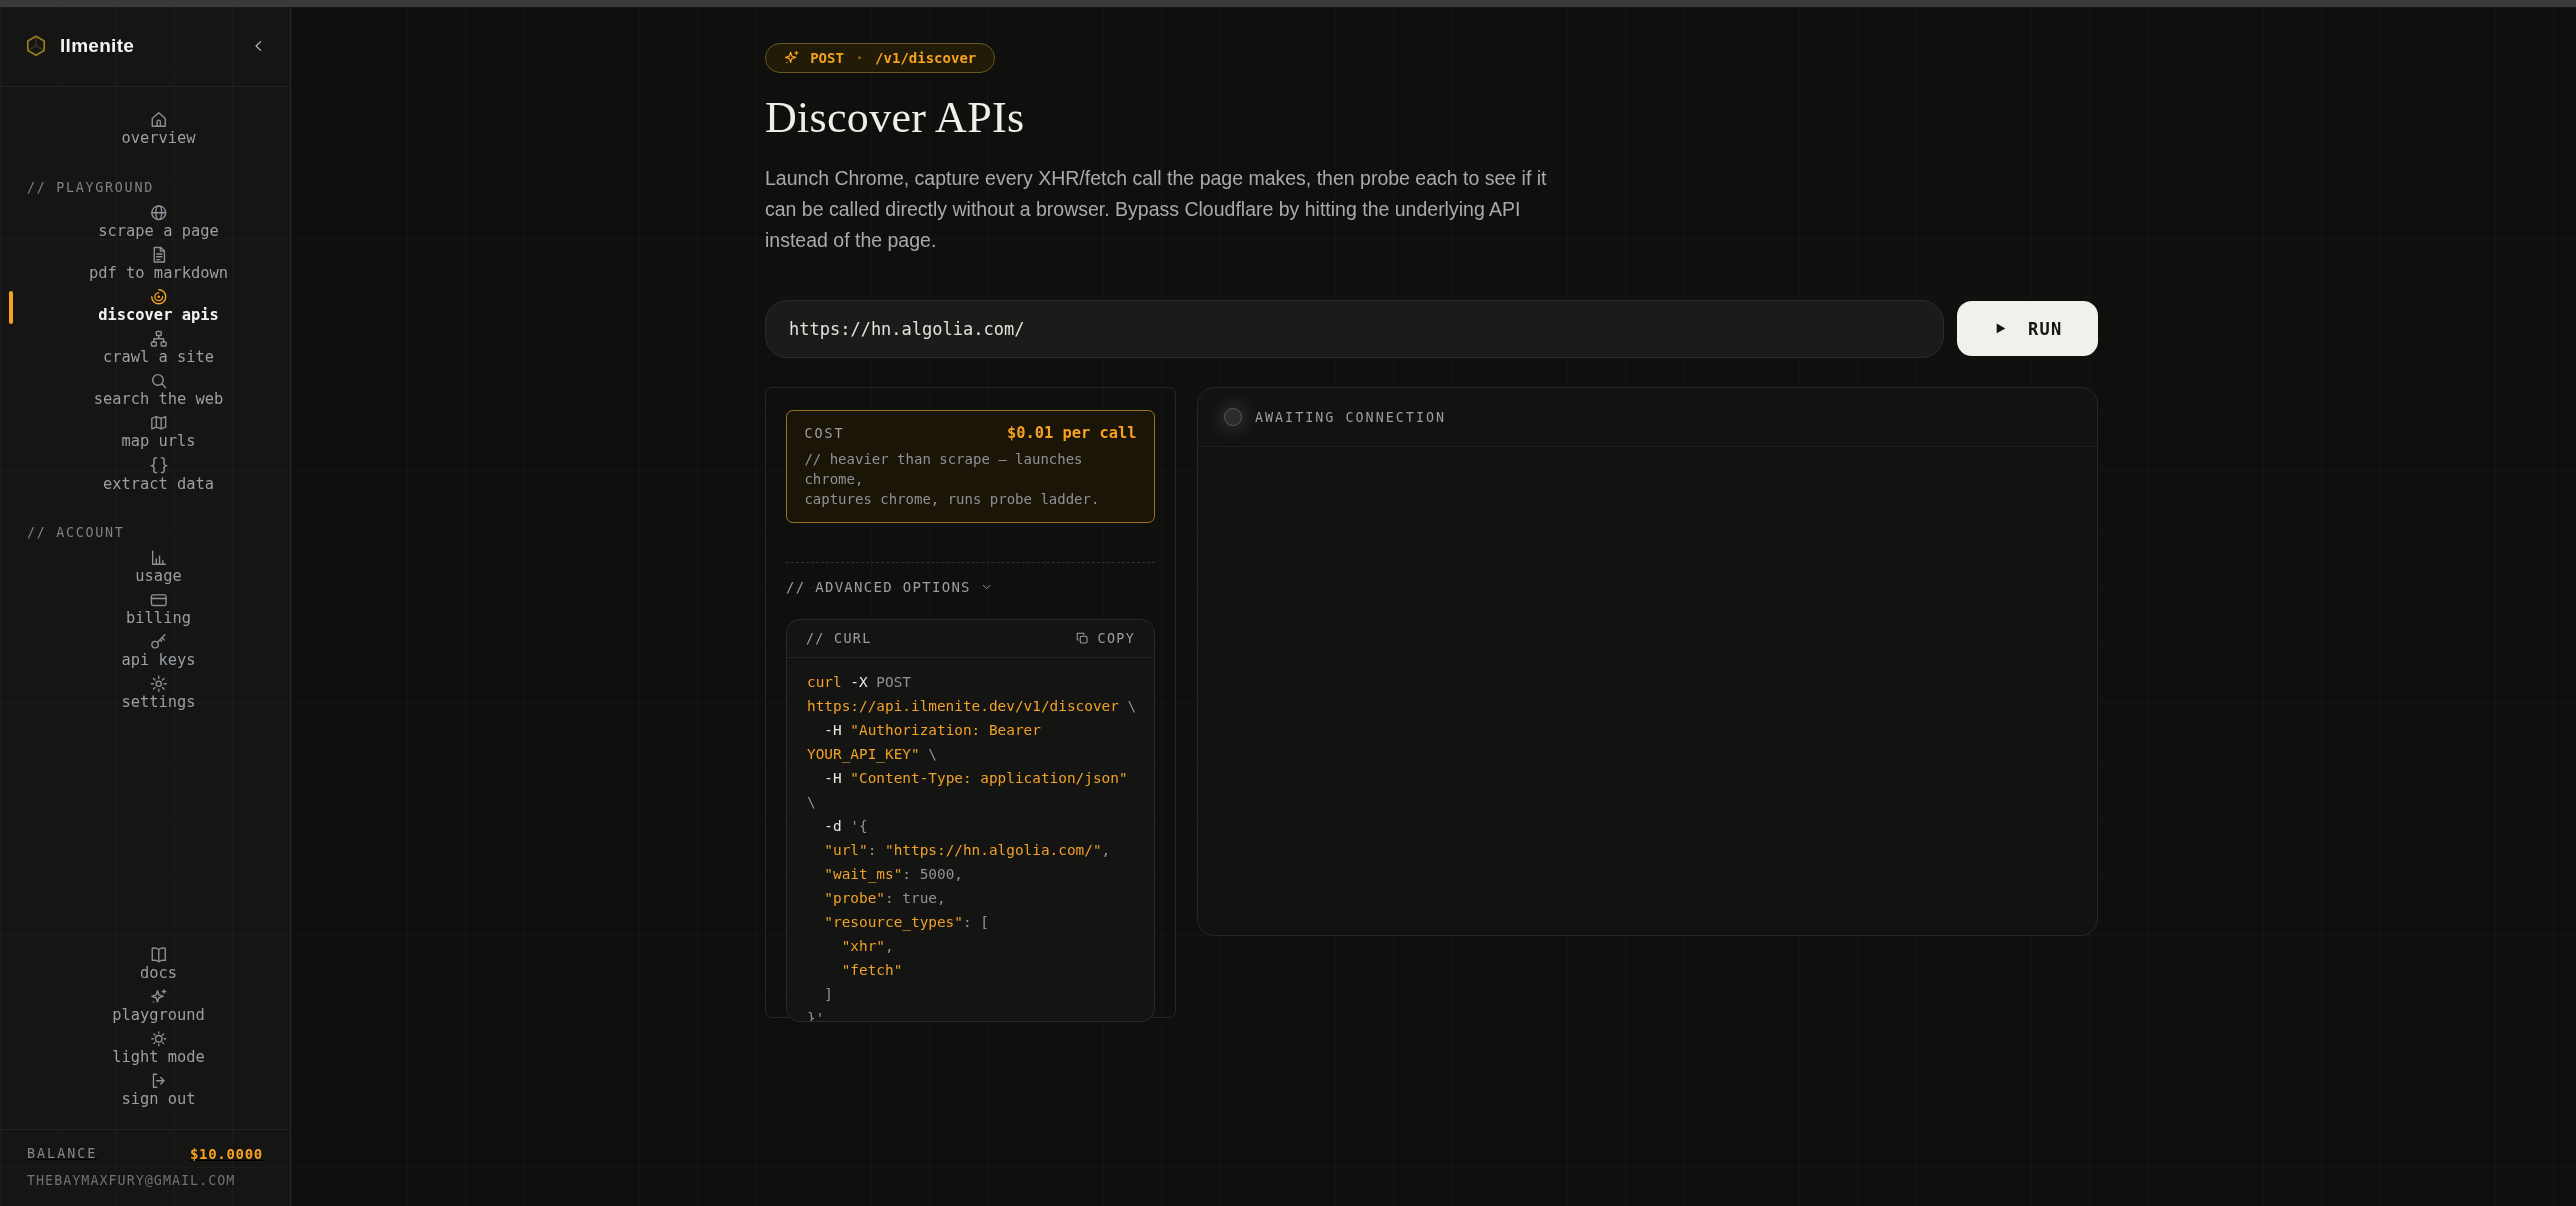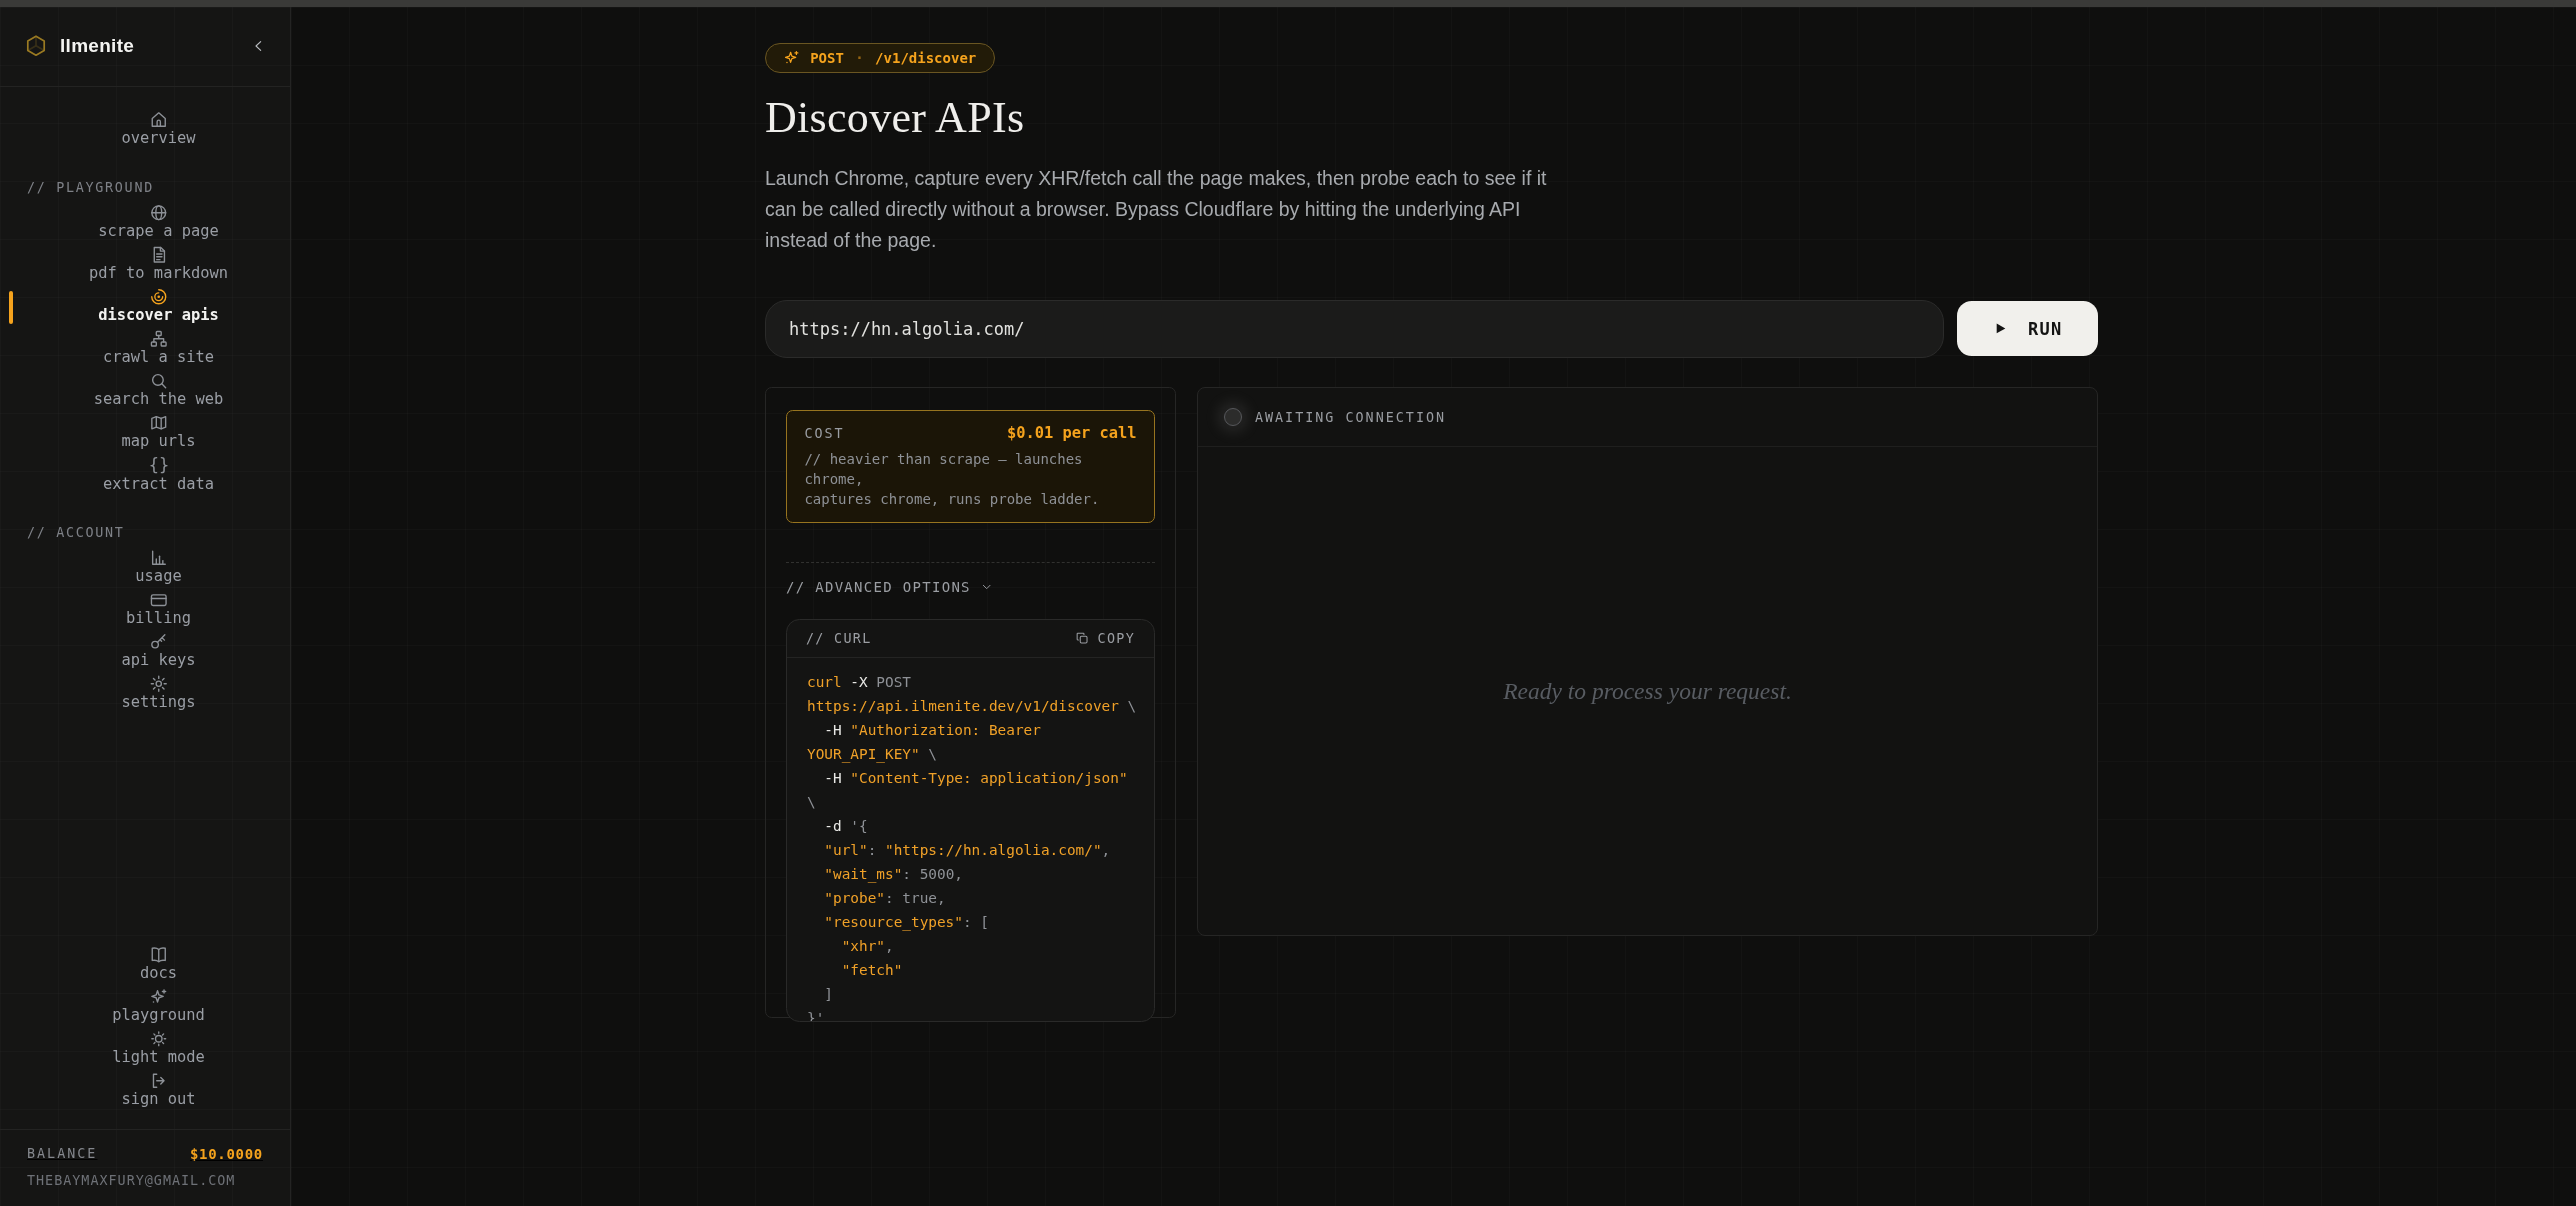--- a/index.html
+++ b/index.html
@@ -84,7 +84,7 @@
   .c-w { color:#e9e9e6; }
   .c-g { color:#8f9297; }
 
-  .right-panel { width:901px; height:549px; border:0.7px solid #262625; border-radius:8px; background:#121211;
+  .right-panel { width:901px; height:549px; border:0.7px solid #262625; border-radius:17px; background:#121211;
                  display:flex; flex-direction:column; }
   .rp-head { height:59px; flex:none; display:flex; align-items:center; gap:13.4px; padding:0 25.5px; border-bottom:0.7px solid #1f1f1e; }
   .indicator { width:18px; height:18px; border-radius:50%; background:#2c2c2b; border:1.3px solid #56575b;

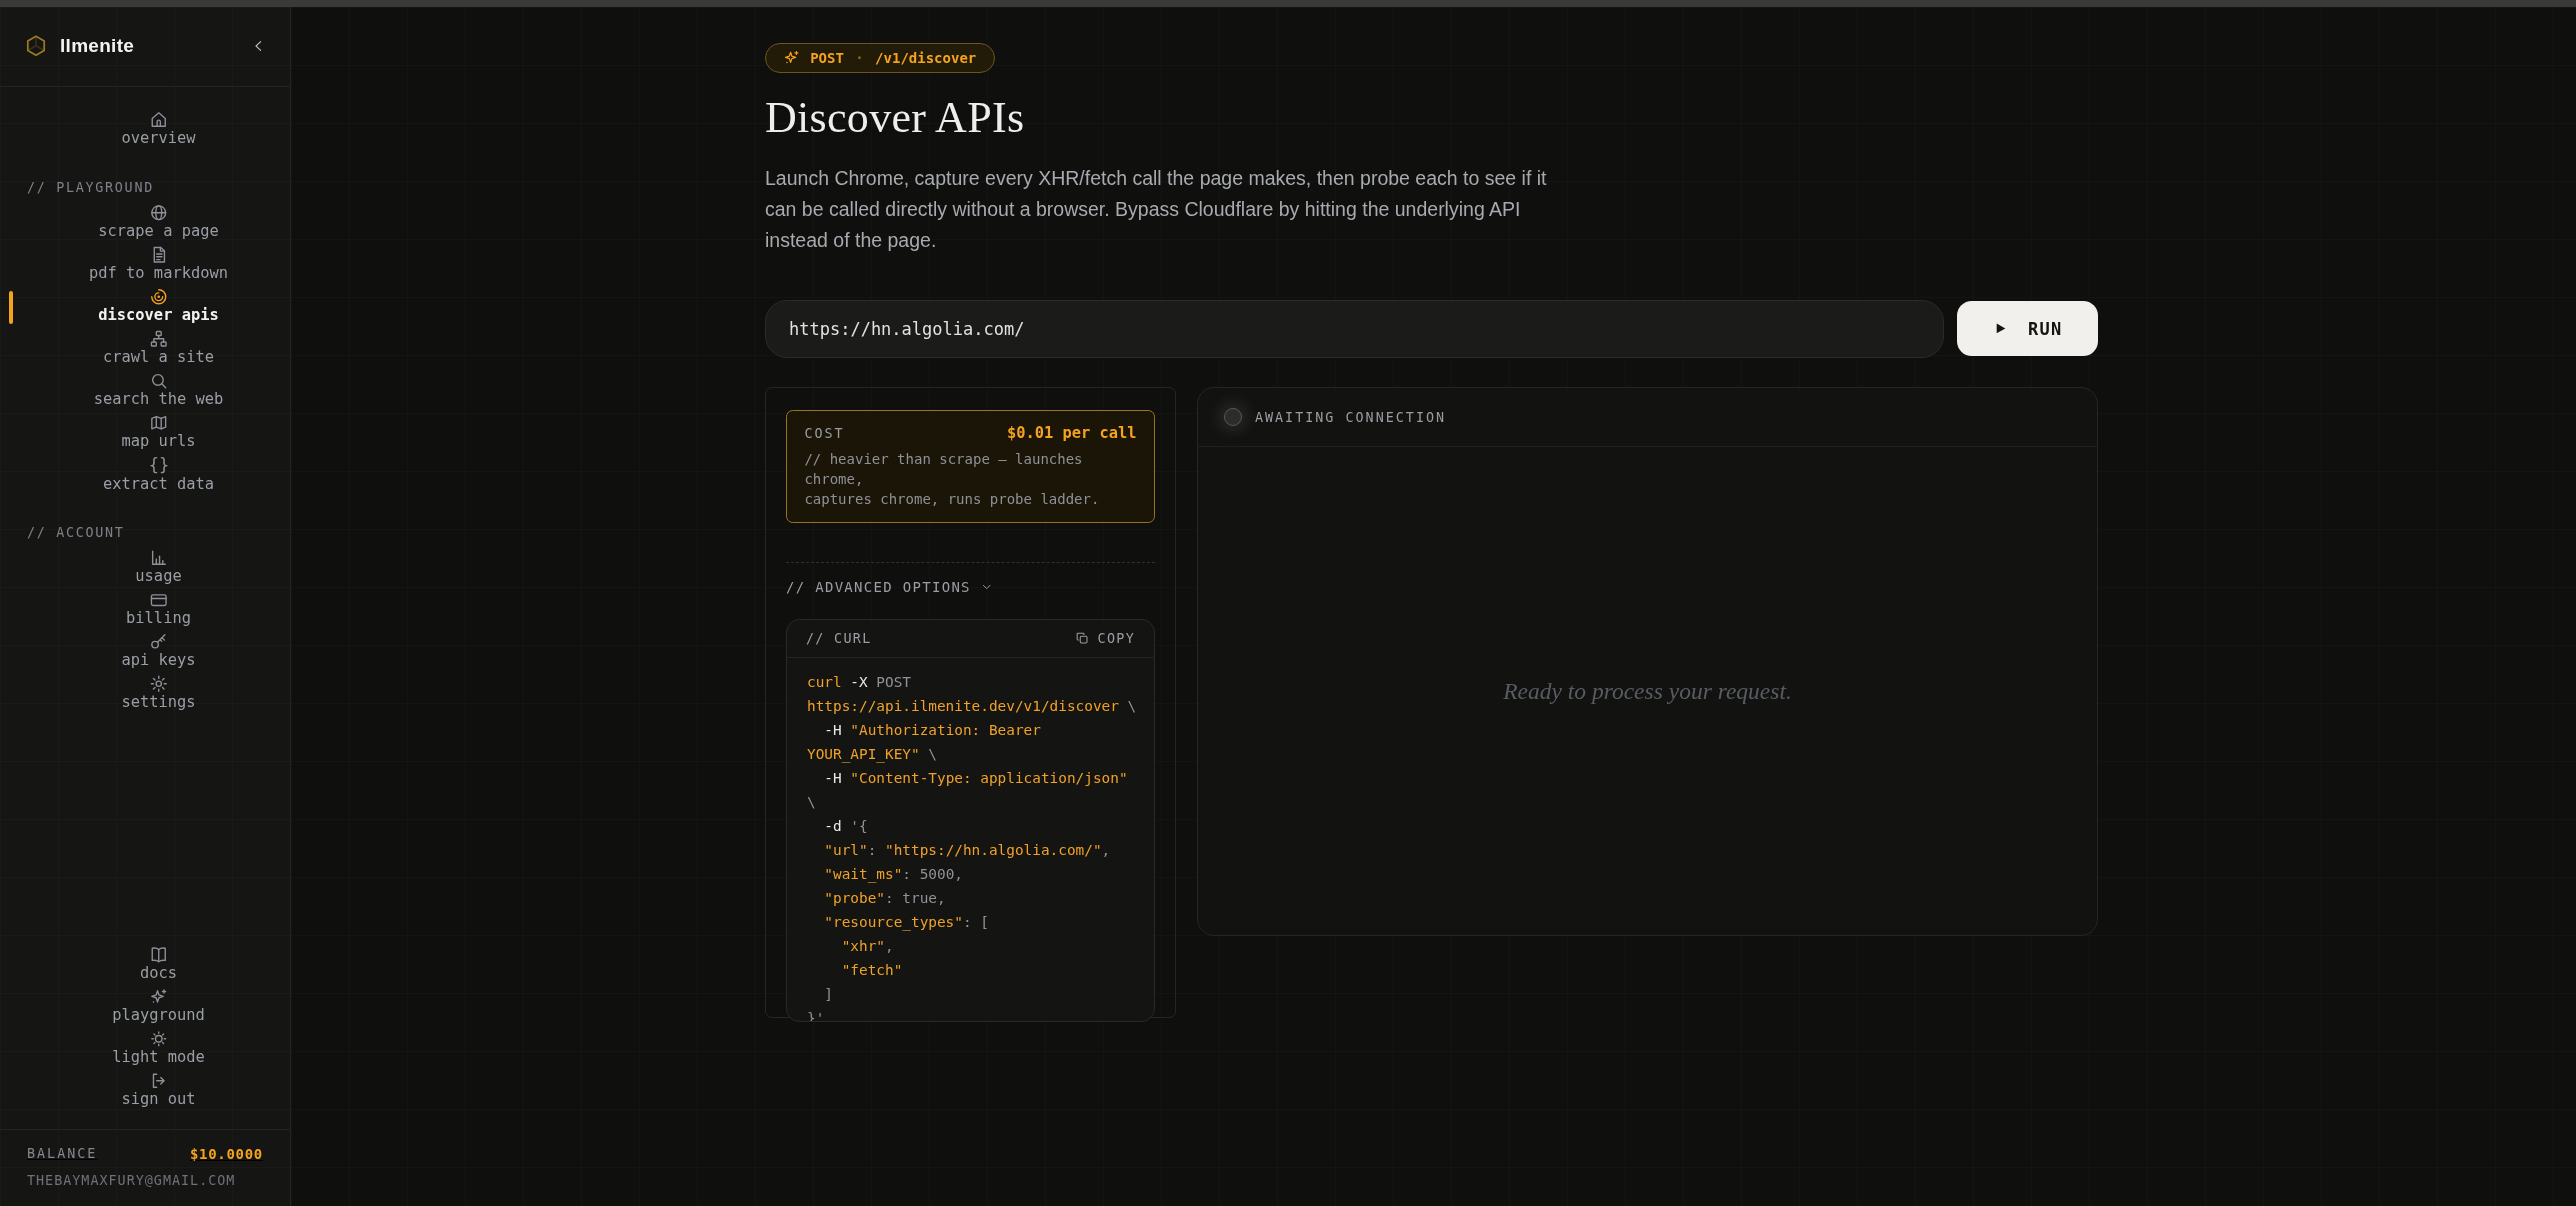--- a/index.html
+++ b/index.html
@@ -347,9 +347,6 @@
             <span class="indicator"></span>
             <span class="rp-status">AWAITING CONNECTION</span>
           </div>
-          <div class="rp-body">
-            <span class="rp-message">Ready to process your request.</span>
-          </div>
         </section>
 
       </div>

